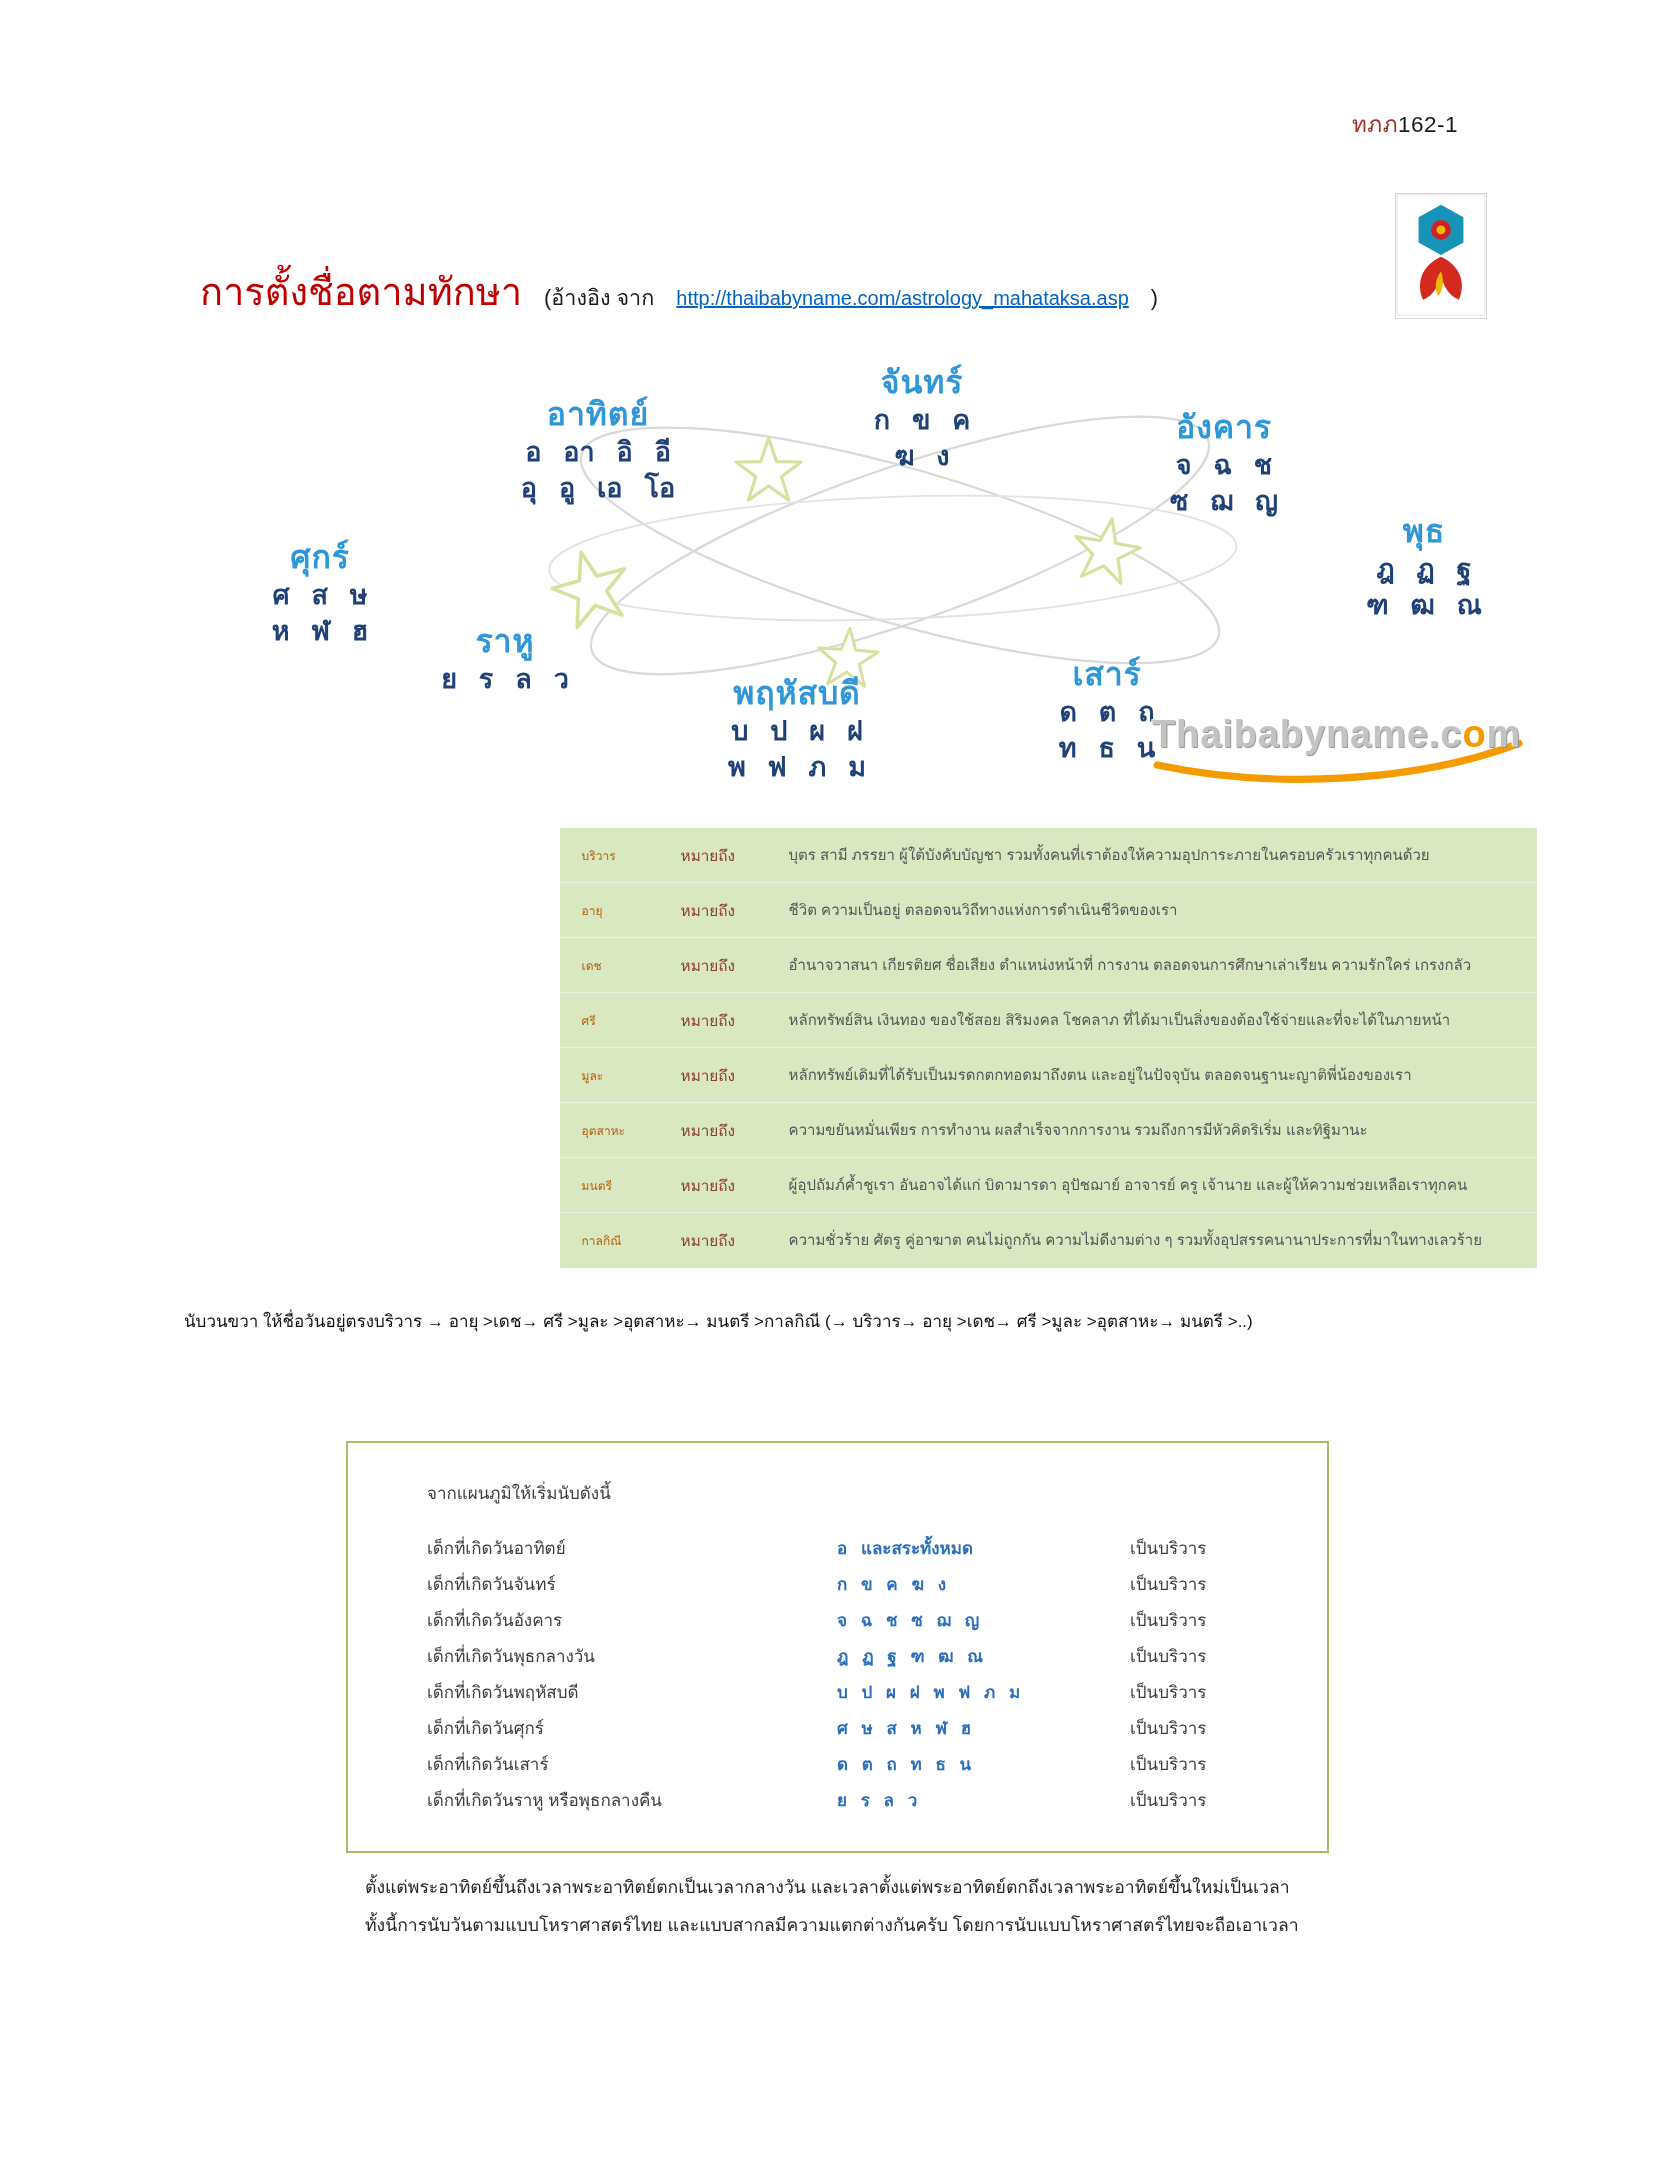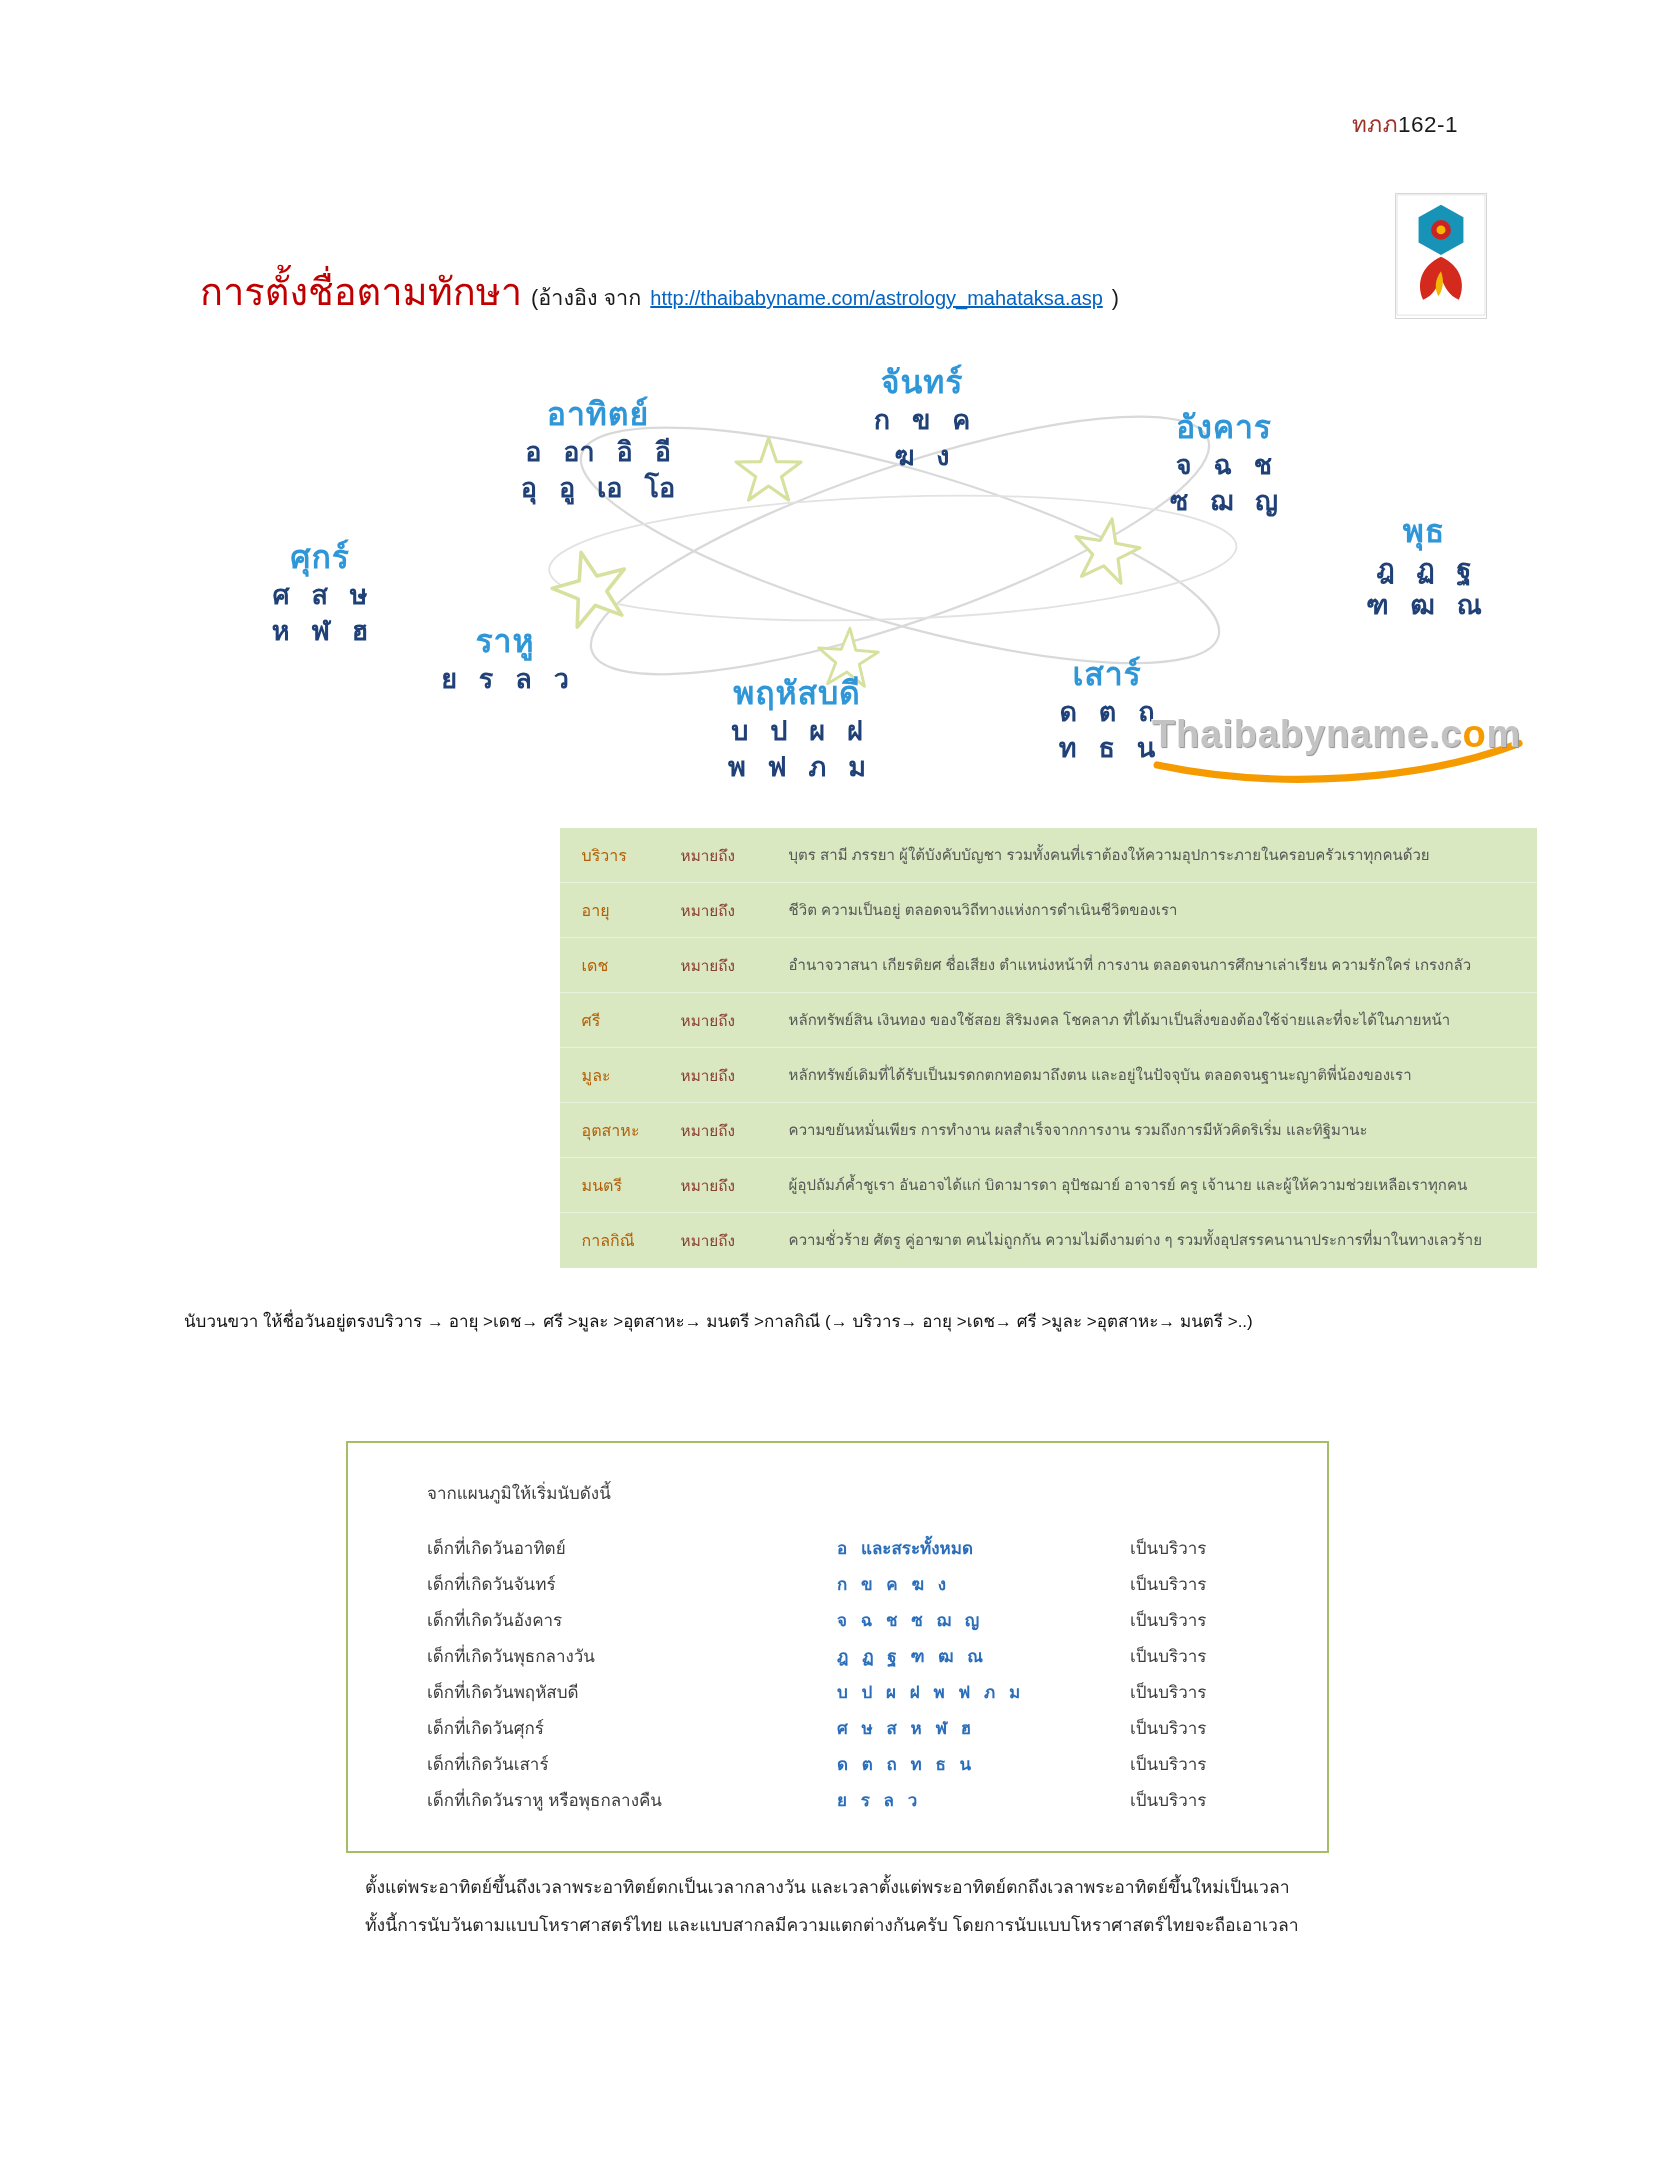--- a/index.html
+++ b/index.html
@@ -16,7 +16,7 @@
   .logo-box { position:absolute; left:1395px; top:193px; width:92px; height:126px; background:#fff; border:0.9px solid #d6d6d6; }
 
   
-  .title-row { position:absolute; left:200px; top:261px; width:1170px; display:flex; align-items:baseline; gap:9px; white-space:nowrap; }
+  .title-row { position:absolute; left:200px; top:261px; width:1170px; display:flex; align-items:baseline; gap:22px; white-space:nowrap; }
   .main-title { color:#c00000; font-size:38px; }
   .sub-title { color:#1a1a1a; font-size:21.6px; }
   .ref-link { color:#0563c1; text-decoration:underline; font-size:20px; cursor:pointer; }

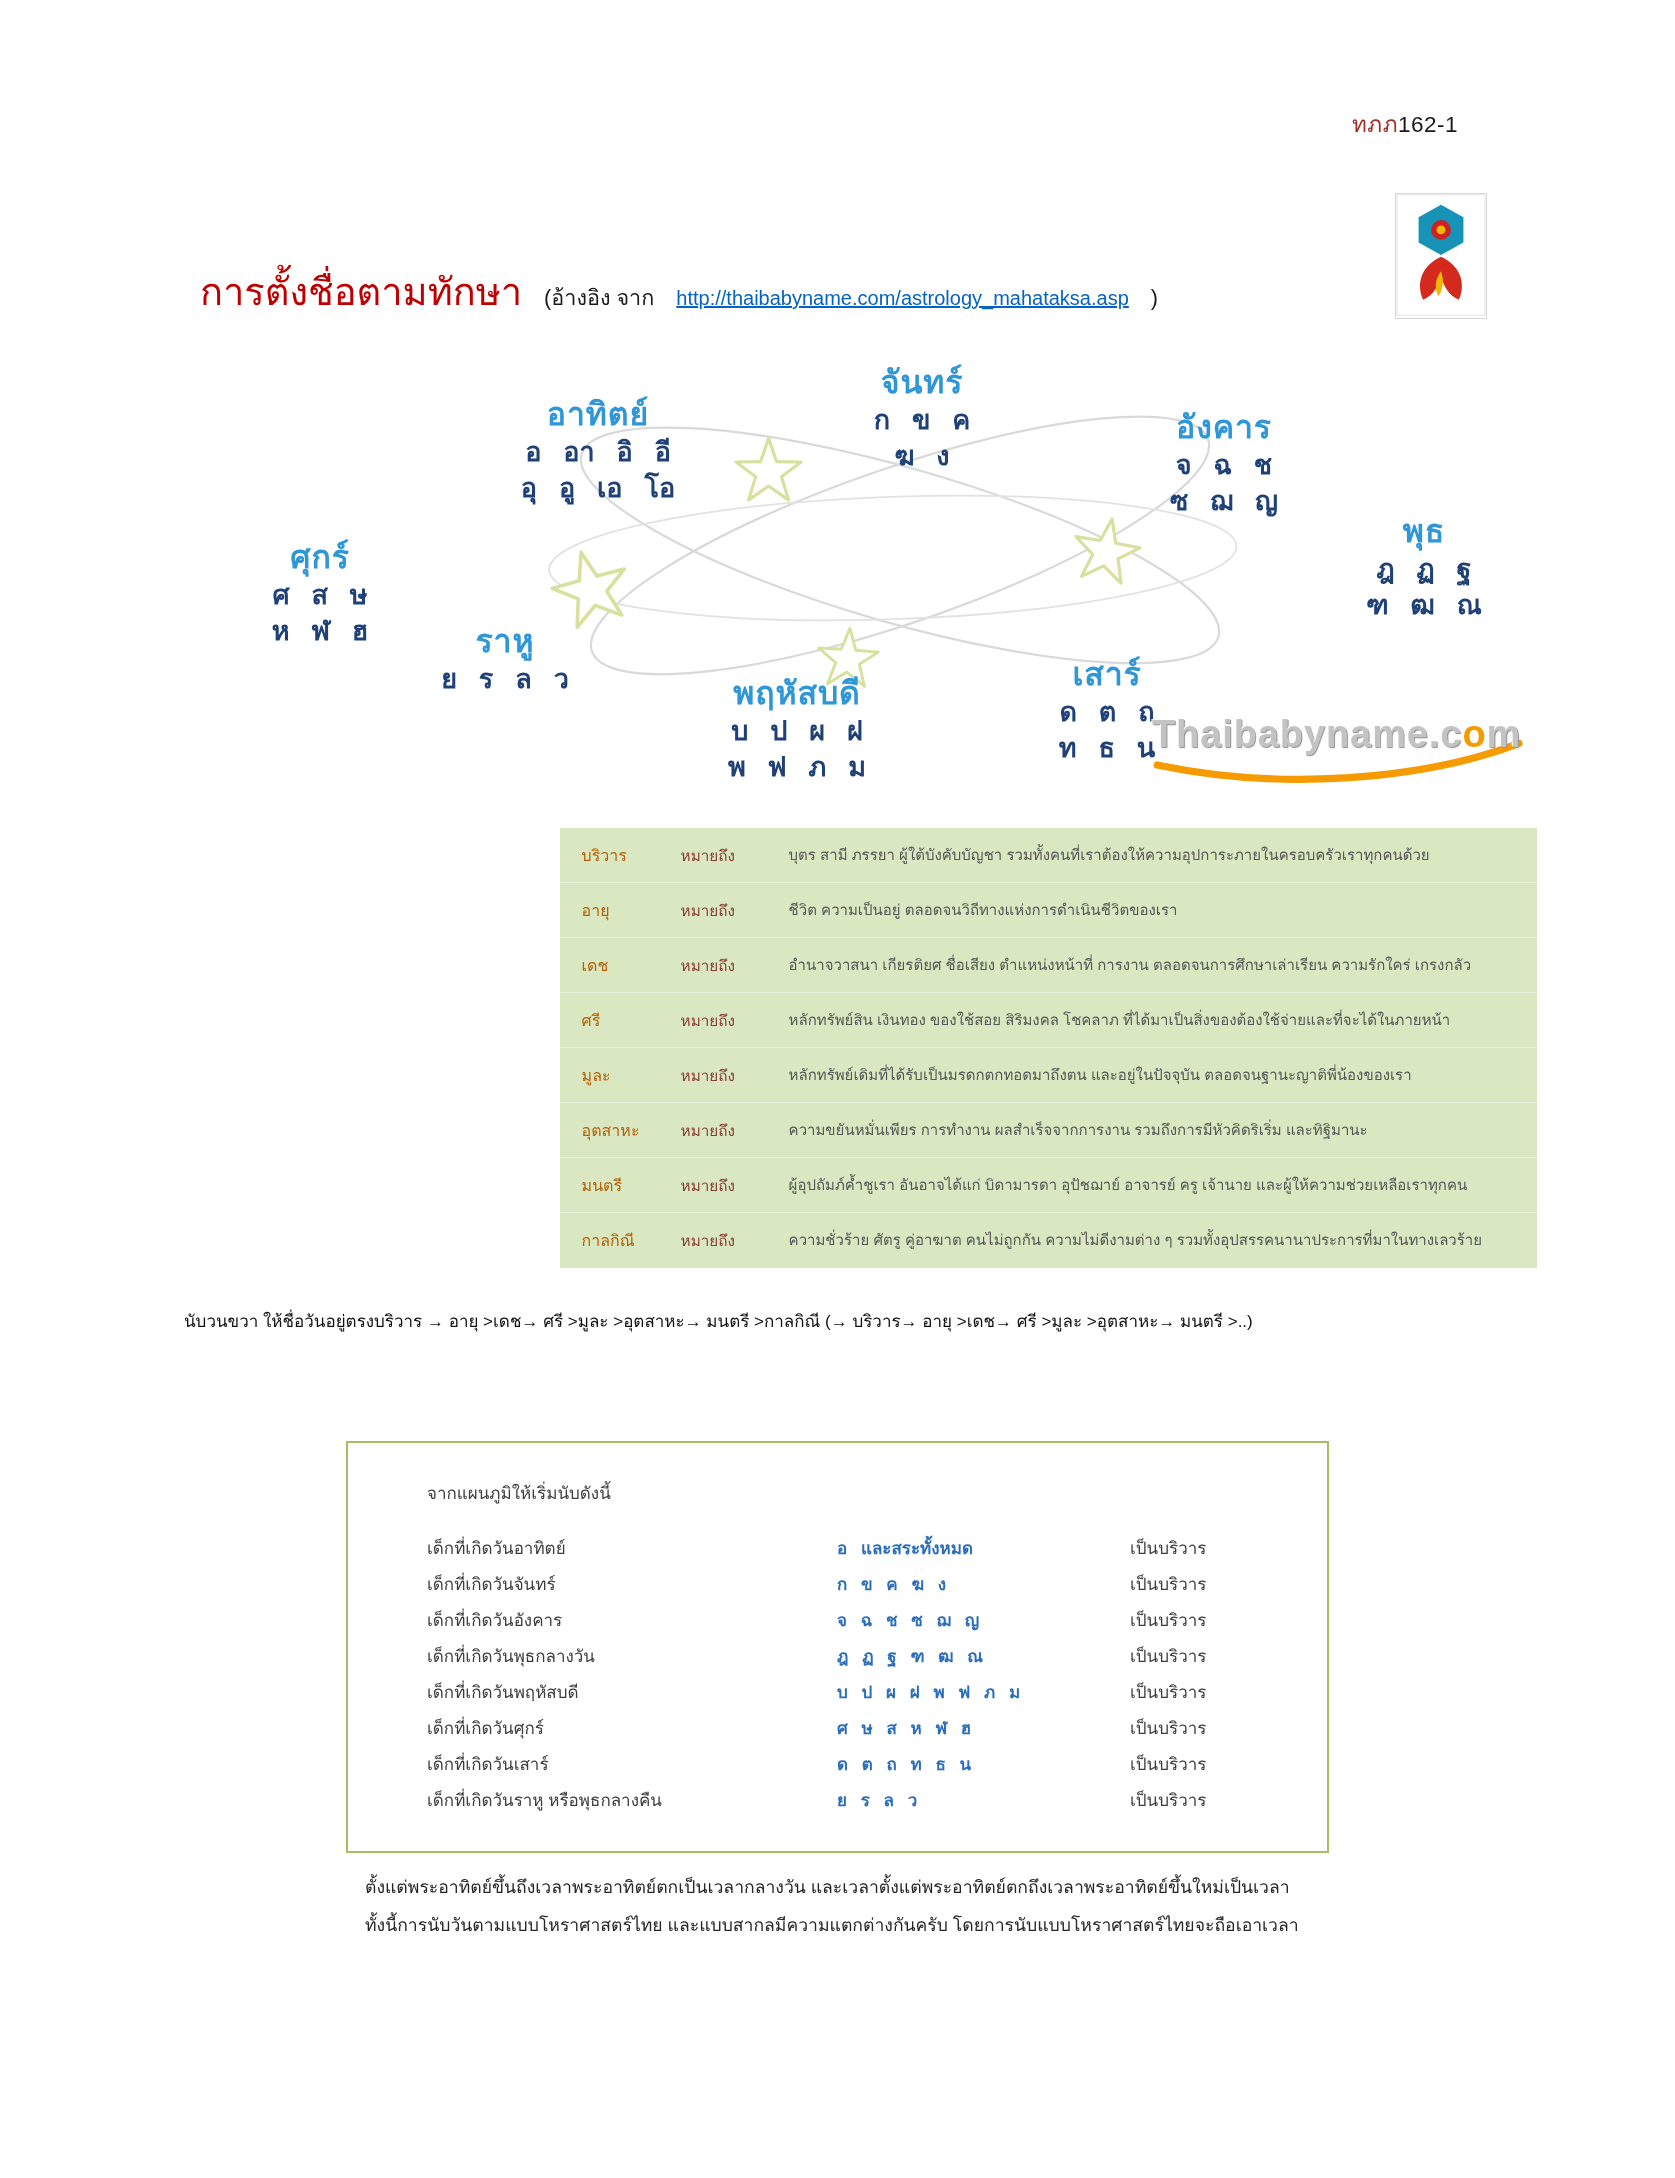--- a/index.html
+++ b/index.html
@@ -37,7 +37,7 @@
   .def-row { display:grid; grid-template-columns:99px 108px 1fr; align-items:center; min-height:55px;
              background:#d9e8c1; padding:5.4px 18px 5.4px 21.6px; border-bottom:1.8px solid #e9f2dc; }
   .def-row:last-child { border-bottom:none; }
-  .def-term { color:#b45f06; font-size:16px; }
+  .def-term { color:#b45f06; font-size:12px; }
   .def-meaning { color:#8a3c2e; font-size:15.3px; }
   .def-desc { color:#575757; font-size:15px; line-height:1.5; }
 

